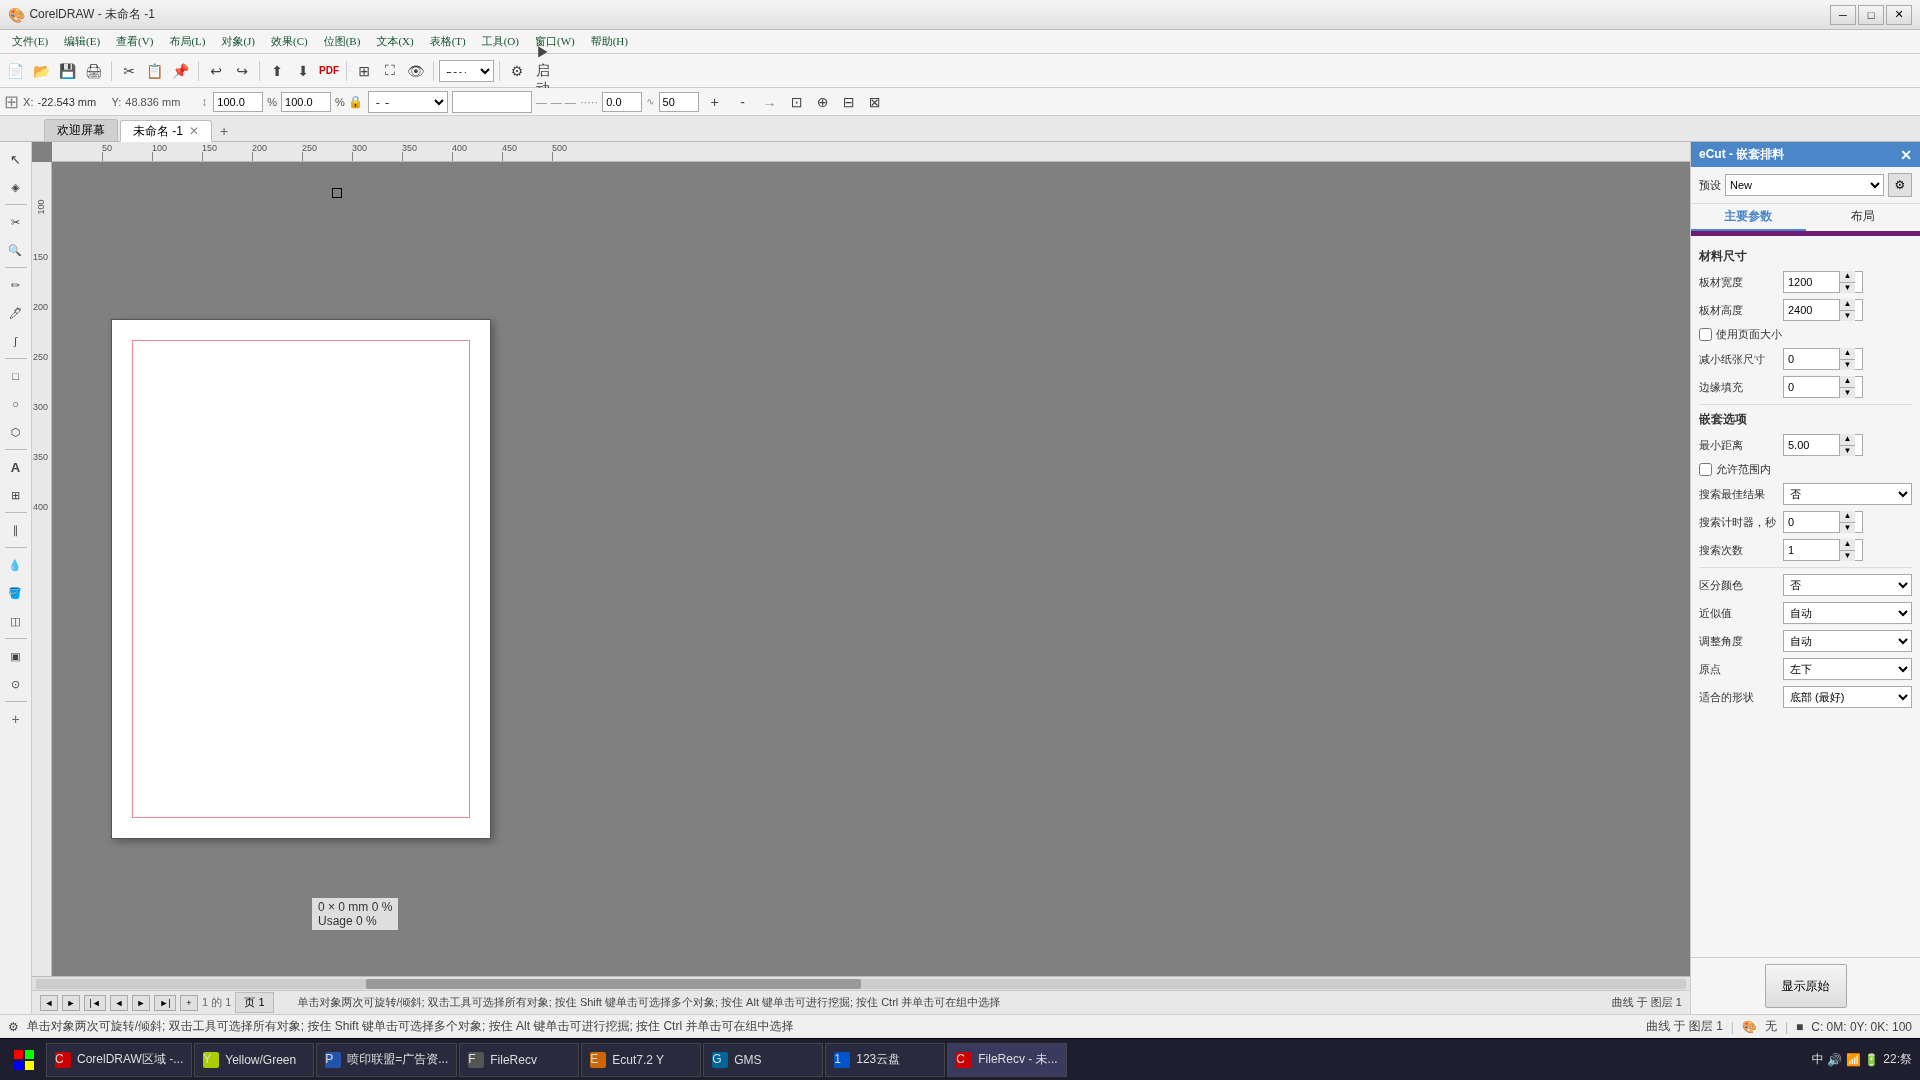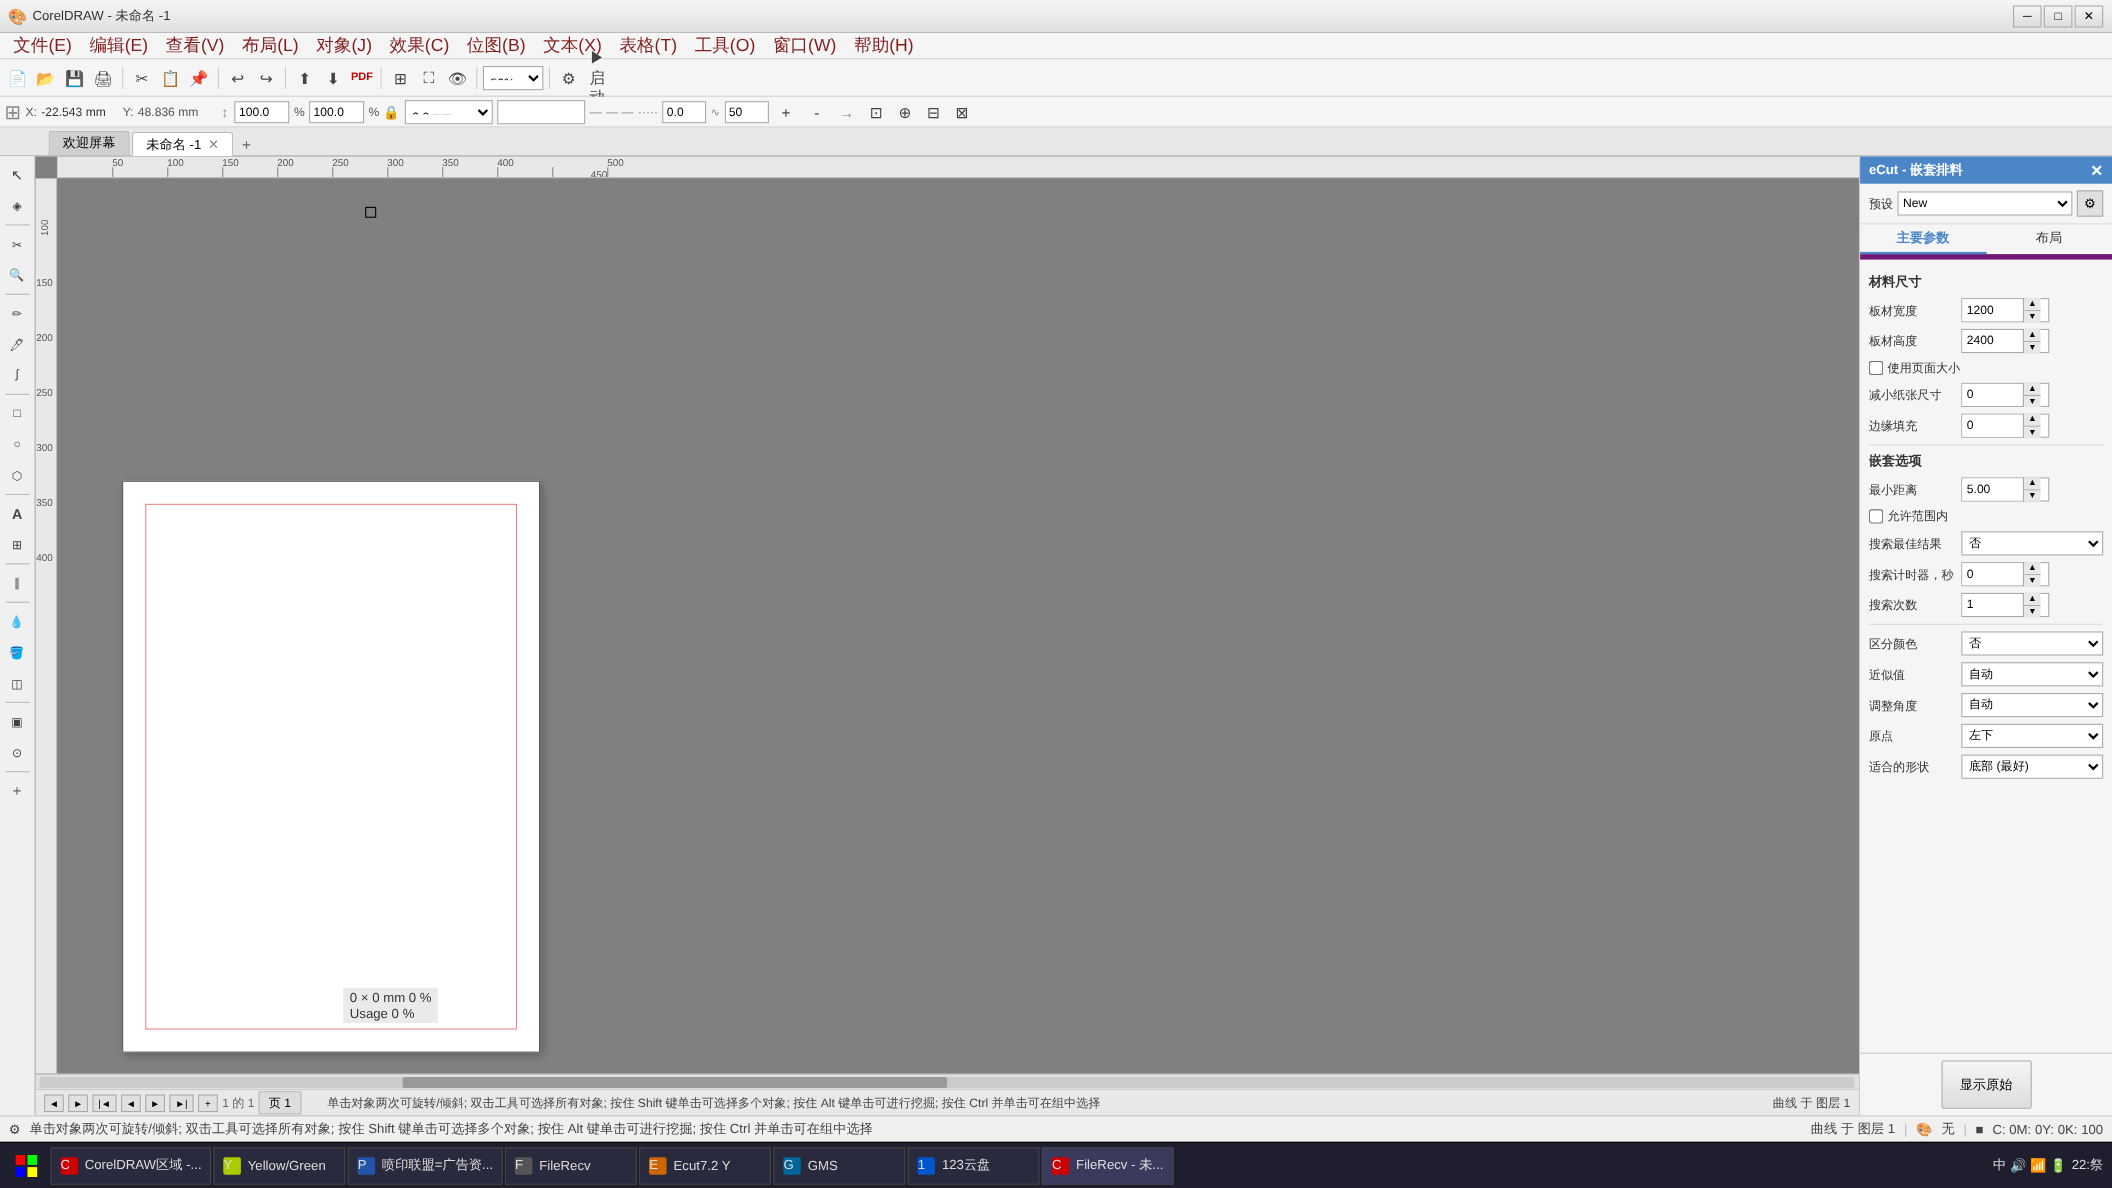--- a/index.html
+++ b/index.html
@@ -14,7 +14,7 @@
 
     
     .menu-bar { height: 24px; background: #f5f5f5; border-bottom: 1px solid #ccc; display: flex; align-items: center; padding: 0 4px; }
-    .menu-item { padding: 2px 8px; cursor: pointer; color: #7f1d1d; font-size: 16px; }
+    .menu-item { padding: 2px 8px; cursor: pointer; color: #14532d; font-size: 11px; font-family: Liberation Serif, serif; }
 
     
     .toolbar { height: 34px; background: #f5f5f5; border-bottom: 1px solid #ccc; display: flex; align-items: center; padding: 0 4px; gap: 2px; }

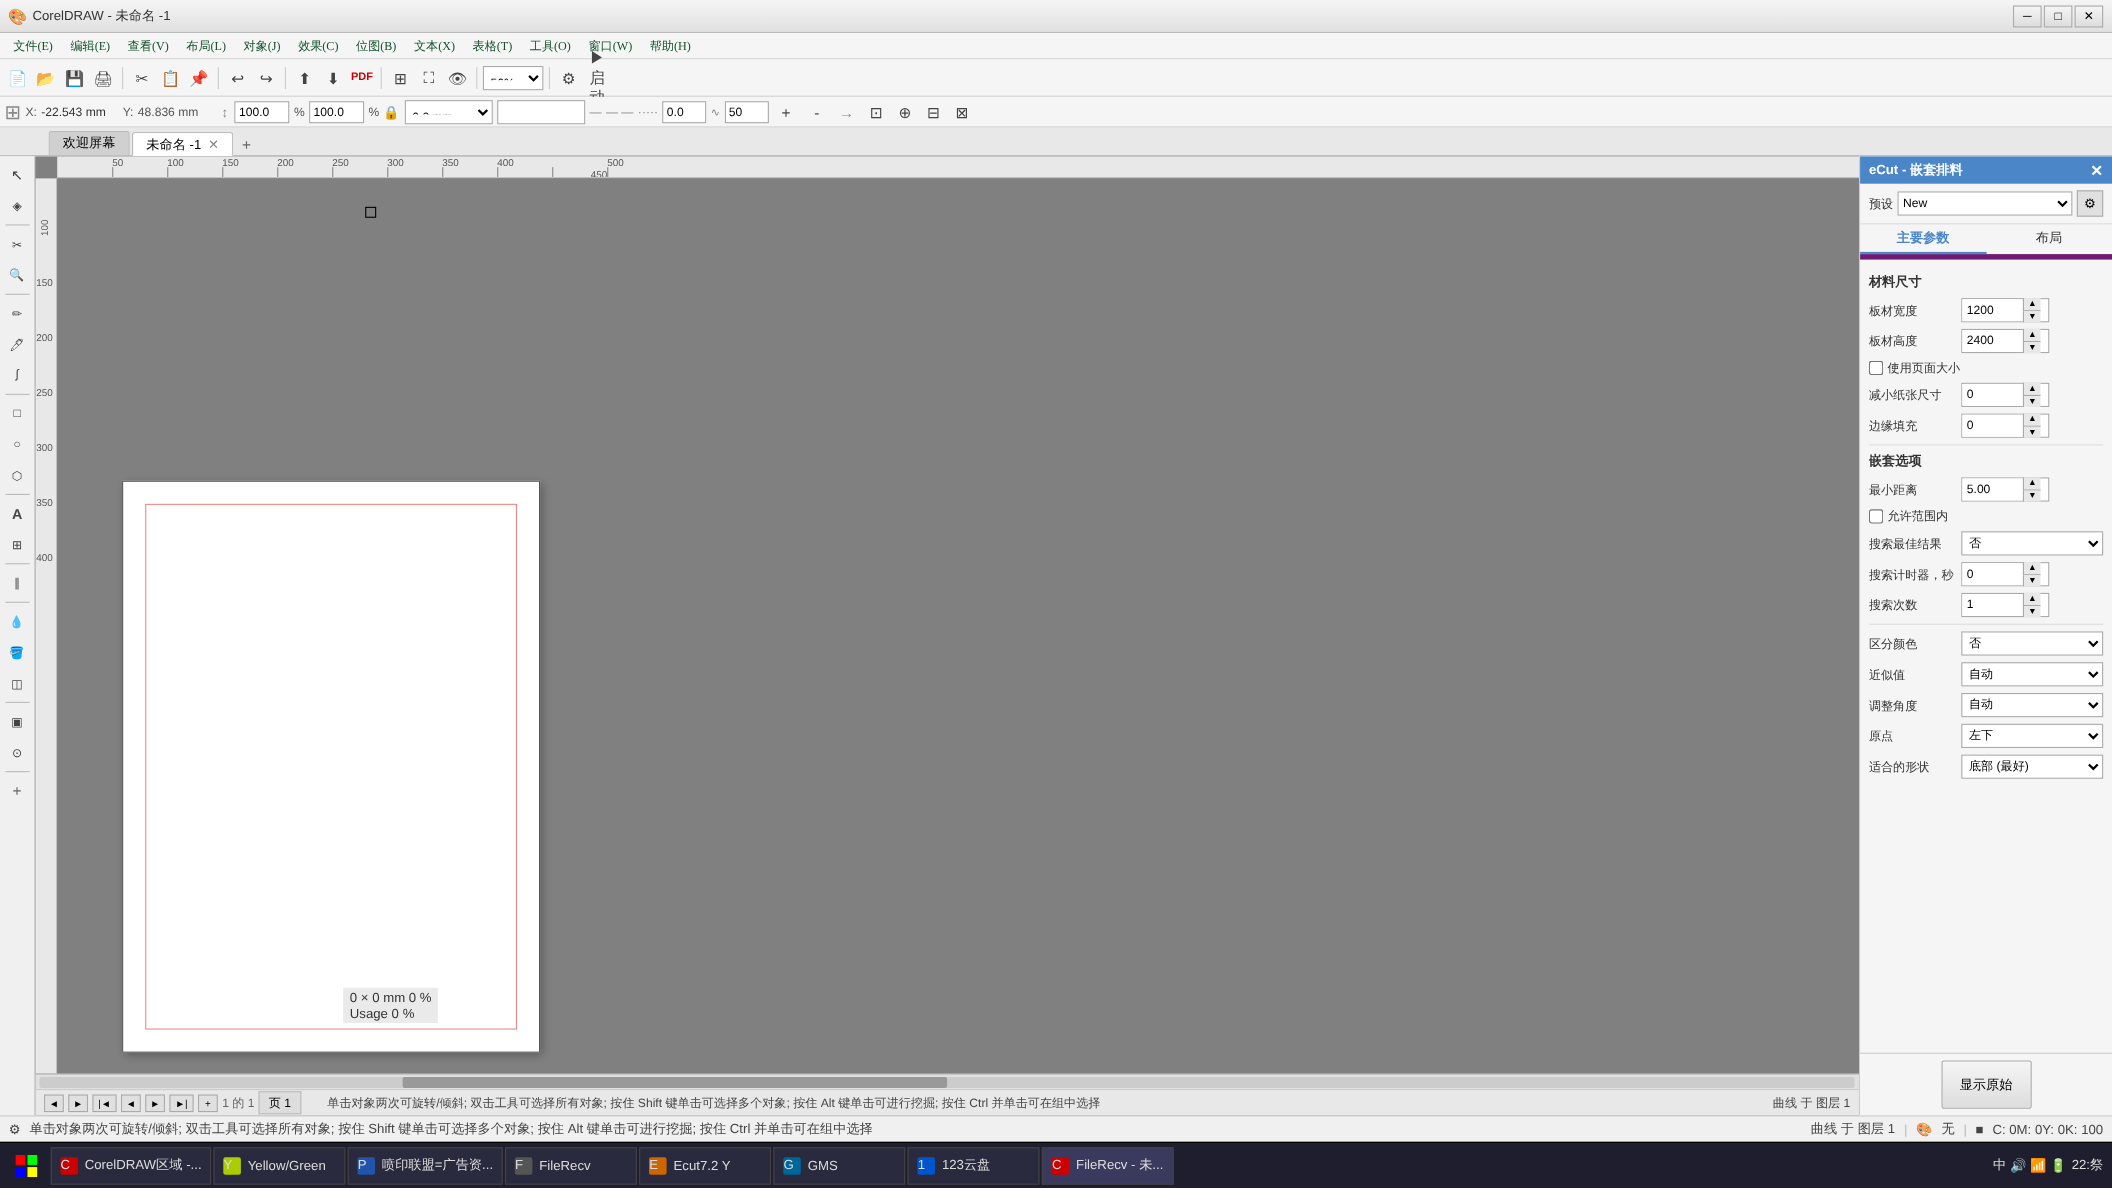--- a/index.html
+++ b/index.html
@@ -263,7 +263,7 @@
           <div style="position:absolute; left:350px; top:10px; width:1px; height:10px; background:#888;"></div>
           <span style="position:absolute; left:400px; top:1px; font-size:9px; color:#555;">400</span>
           <div style="position:absolute; left:400px; top:10px; width:1px; height:10px; background:#888;"></div>
-          <span style="position:absolute; left:450px; top:12px; font-size:9px; color:#555;margin-left:35px;">450</span>
+          <span style="position:absolute; left:450px; top:1px; font-size:9px; color:#555;">450</span>
           <div style="position:absolute; left:450px; top:10px; width:1px; height:10px; background:#888;"></div>
           <span style="position:absolute; left:500px; top:1px; font-size:9px; color:#555;">500</span>
           <div style="position:absolute; left:500px; top:10px; width:1px; height:10px; background:#888;"></div>

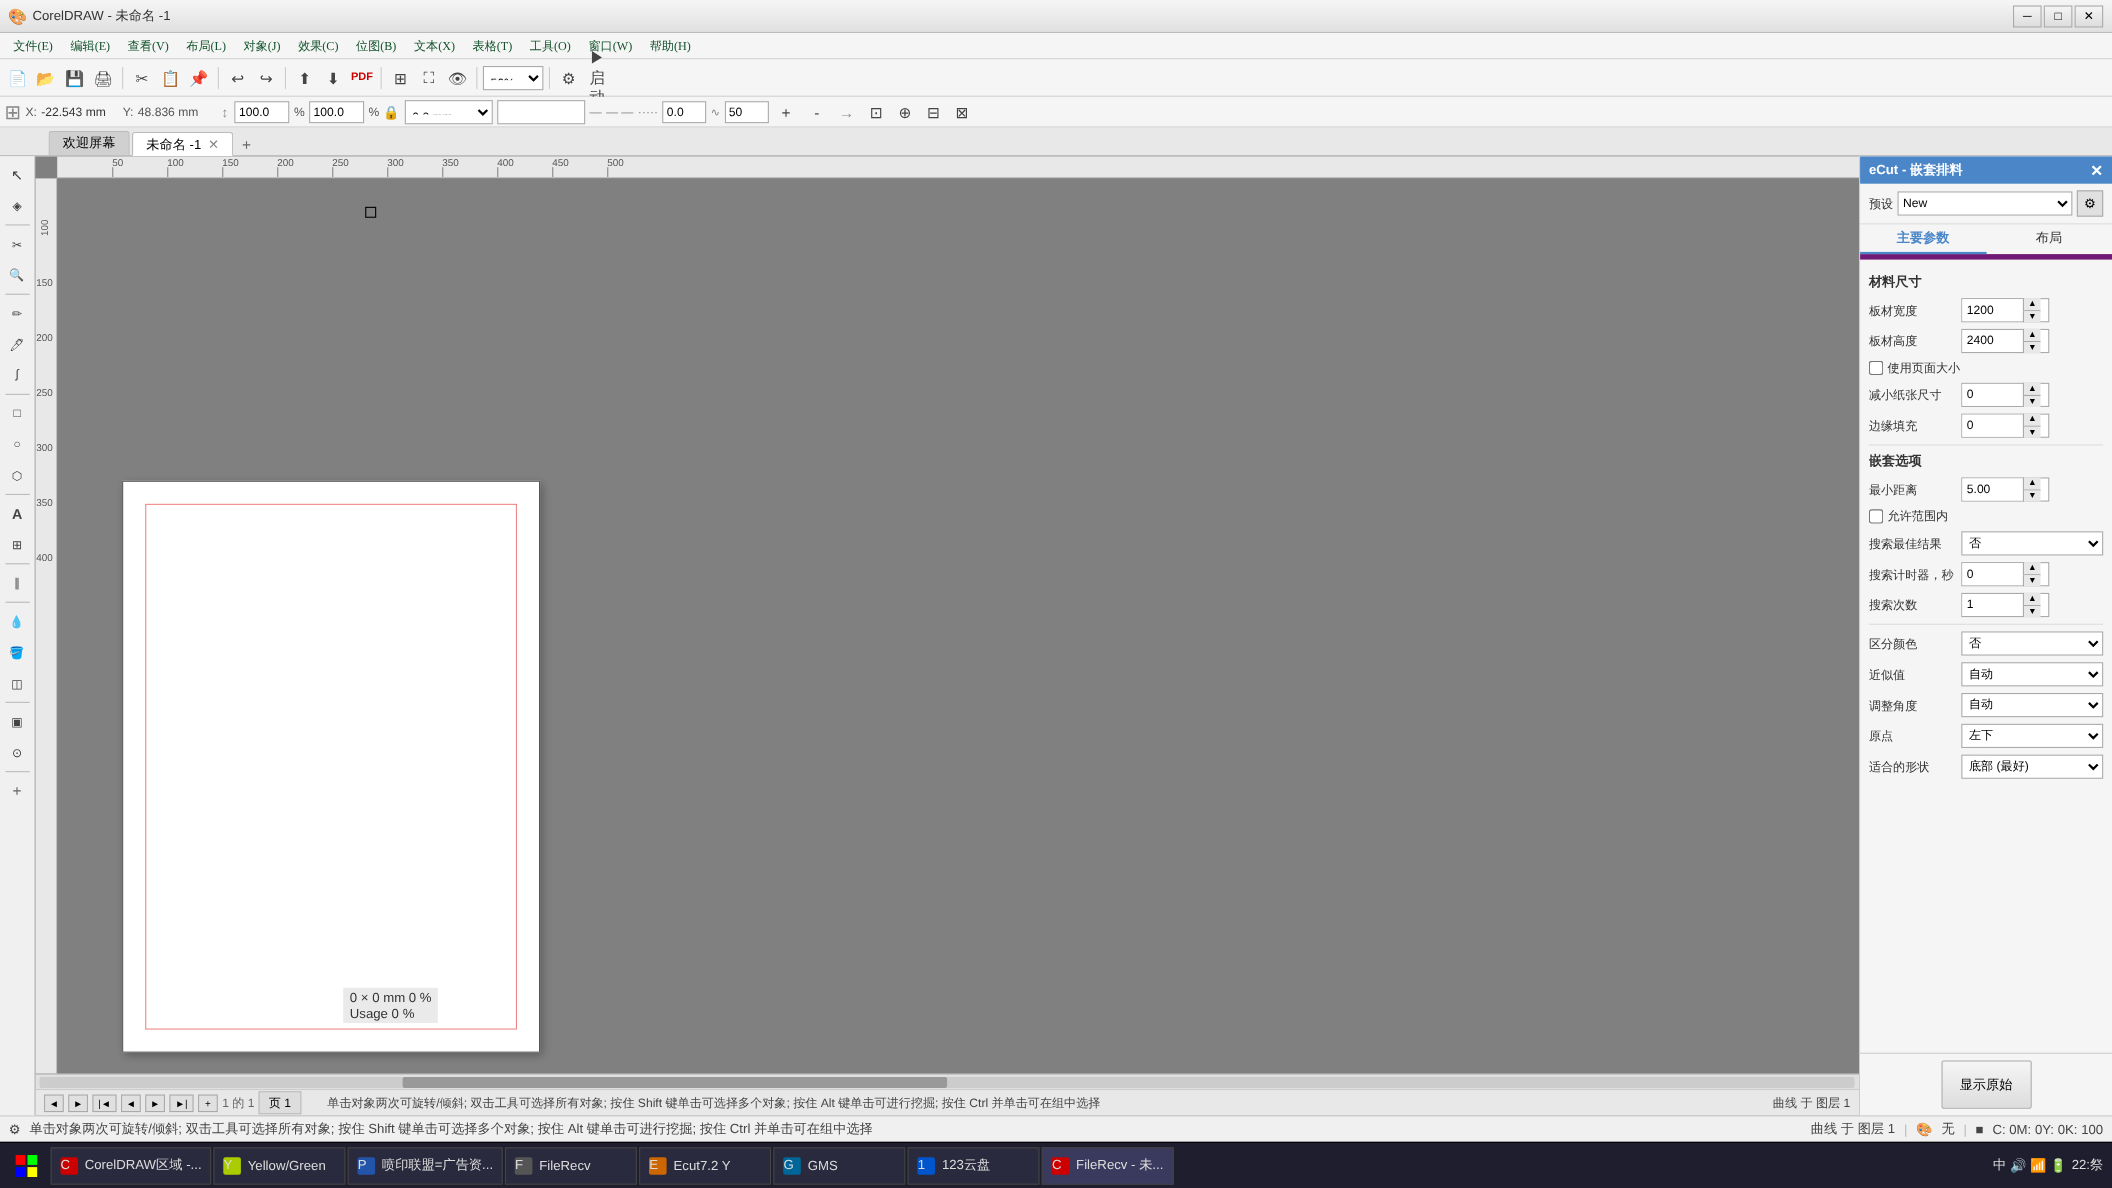--- a/index.html
+++ b/index.html
@@ -47,7 +47,7 @@
     .ruler-top { height: 20px; background: #e8e8e8; border-bottom: 1px solid #bbb; position: relative; overflow: hidden; }
     .canvas-body { flex: 1; display: flex; }
     .ruler-left { width: 20px; background: #e8e8e8; border-right: 1px solid #bbb; }
-    .canvas-container { flex: 1; background: #808080; position: relative; overflow: hidden; display: flex; align-items: flex-end; justify-content: flex-start; padding: 19px; }
+    .canvas-container { flex: 1; background: #808080; position: relative; overflow: hidden; display: flex; align-items: center; justify-content: flex-start; padding: 19px; }
 
     .paper { width: 380px; height: 520px; background: white; border: 1px solid #555; position: relative; box-shadow: 3px 3px 8px rgba(0,0,0,0.3); margin-top: 20px; margin-left: 40px; }
     .paper-inner { position: absolute; top: 20px; left: 20px; right: 20px; bottom: 20px; border: 1px solid #e88; background: transparent; }

